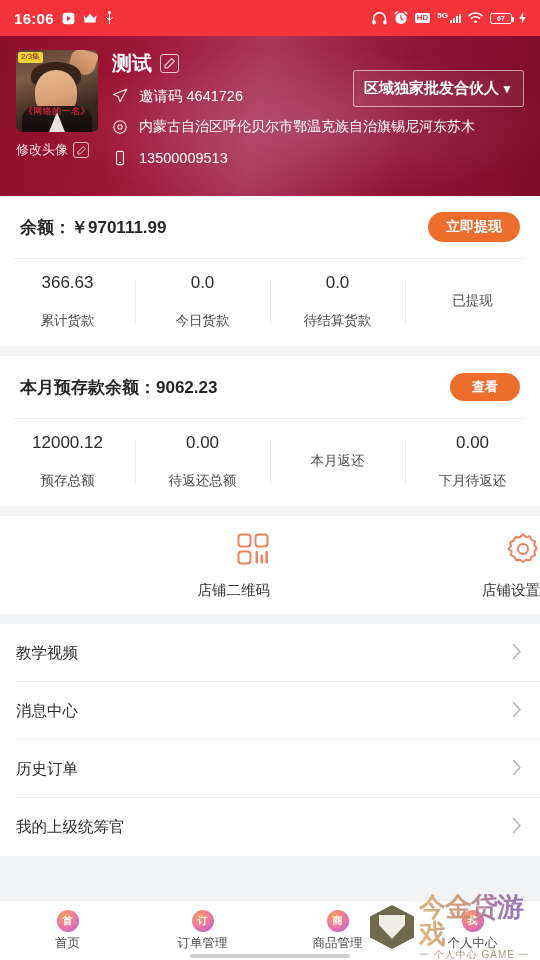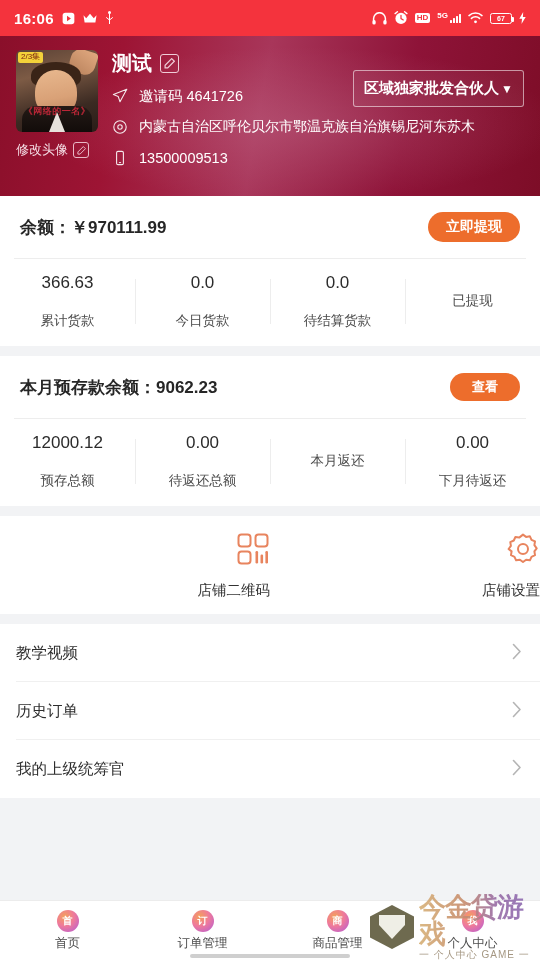--- a/index.html
+++ b/index.html
@@ -424,6 +424,14 @@
         </span>
       </div>
       <div class="menu-item">
+        <span class="t">消息中心</span>
+        <span class="chev">
+          <svg width="10" height="17" viewBox="0 0 10 17">
+              <path d="M1.5 1.5 L8 8.5 L1.5 15.5" fill="none" stroke="#b5b5b5" stroke-width="1.6" stroke-linecap="round" stroke-linejoin="round"></path>
+            </svg>
+        </span>
+      </div>
+      <div class="menu-item">
         <span class="t">历史订单</span>
         <span class="chev">
           <svg width="10" height="17" viewBox="0 0 10 17">

